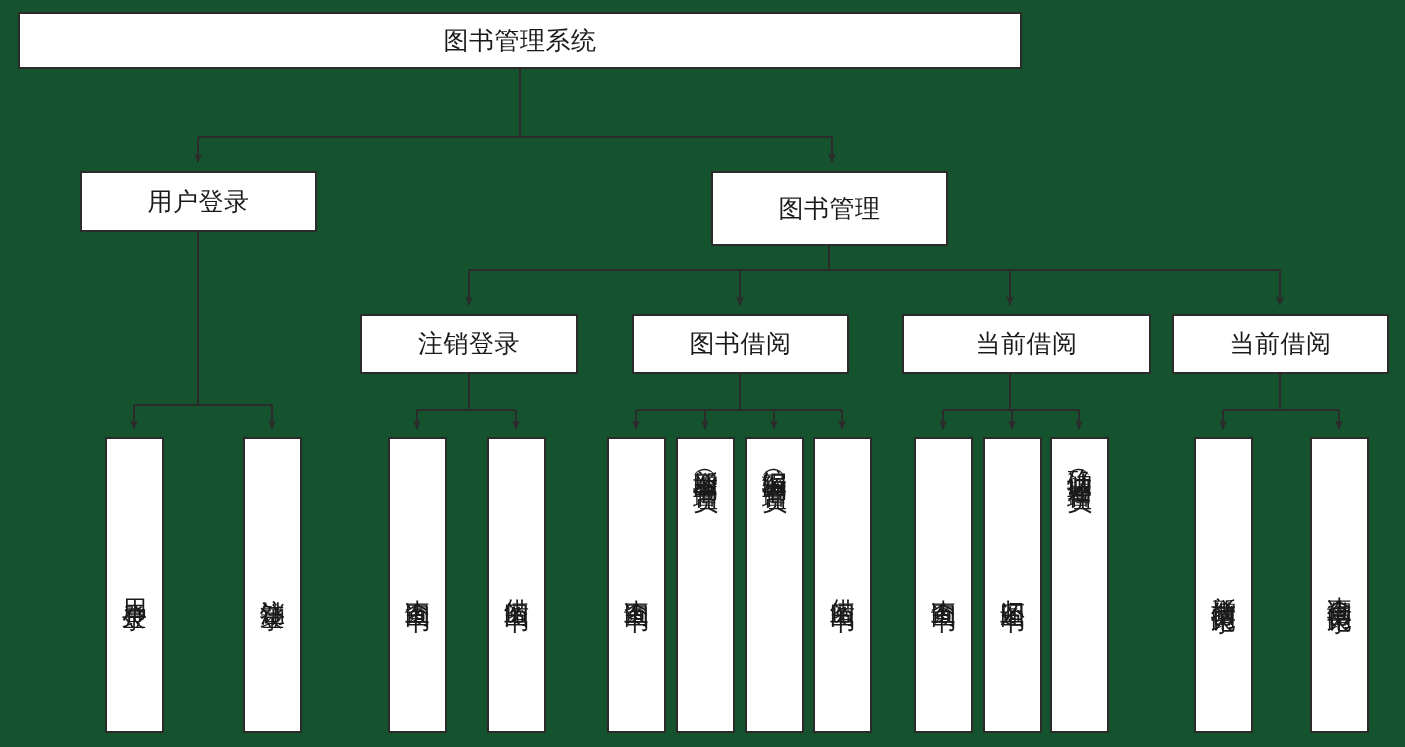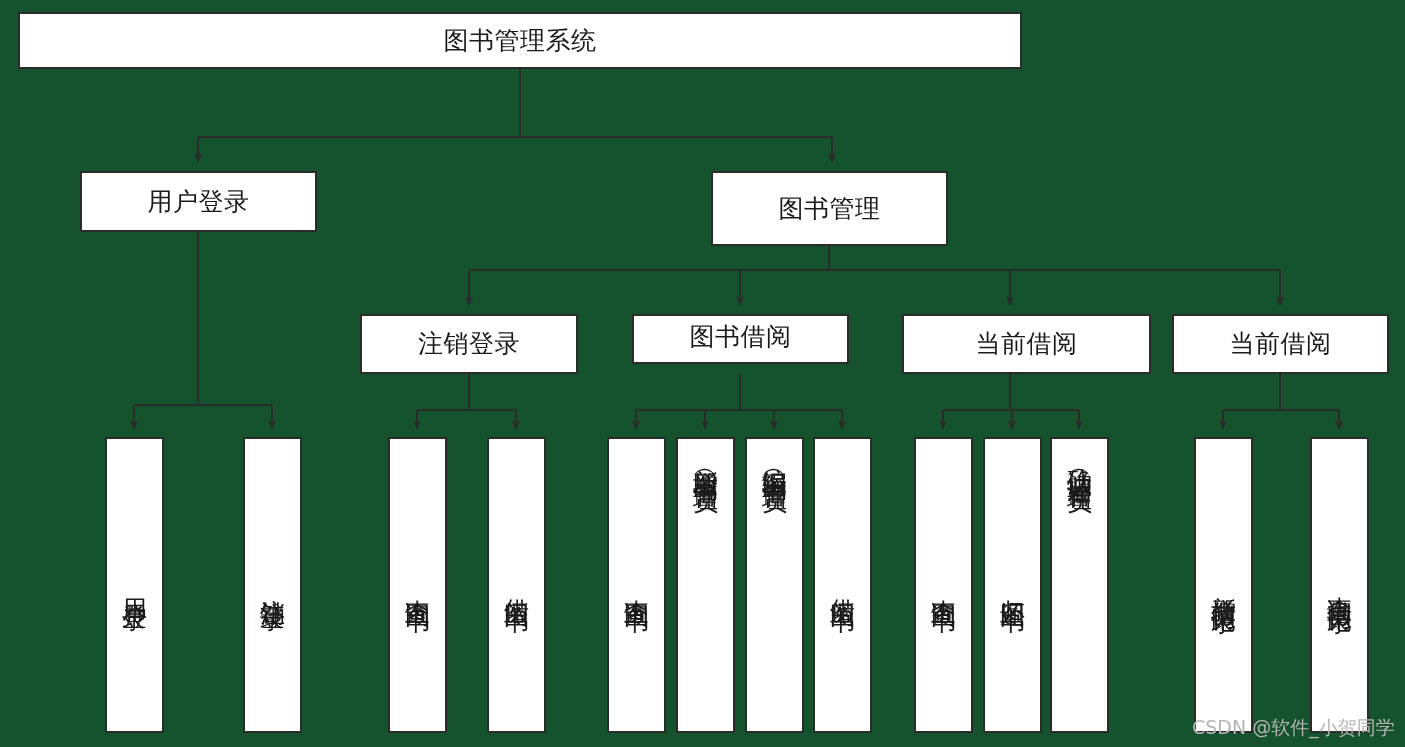--- a/index.html
+++ b/index.html
@@ -142,7 +142,7 @@
   <div class="node horiz" style="left:360px; top:314px; width:218px; height:60px;">
     <span class="label">注销登录</span>
   </div>
-  <div class="node horiz" style="left:632px; top:314px; width:217px; height:50px;font-family:Liberation Mono, monospace;">
+  <div class="node horiz" style="left:632px; top:314px; width:217px; height:60px;">
     <span class="label">图书借阅</span>
   </div>
   <div class="node horiz" style="left:902px; top:314px; width:249px; height:60px;">

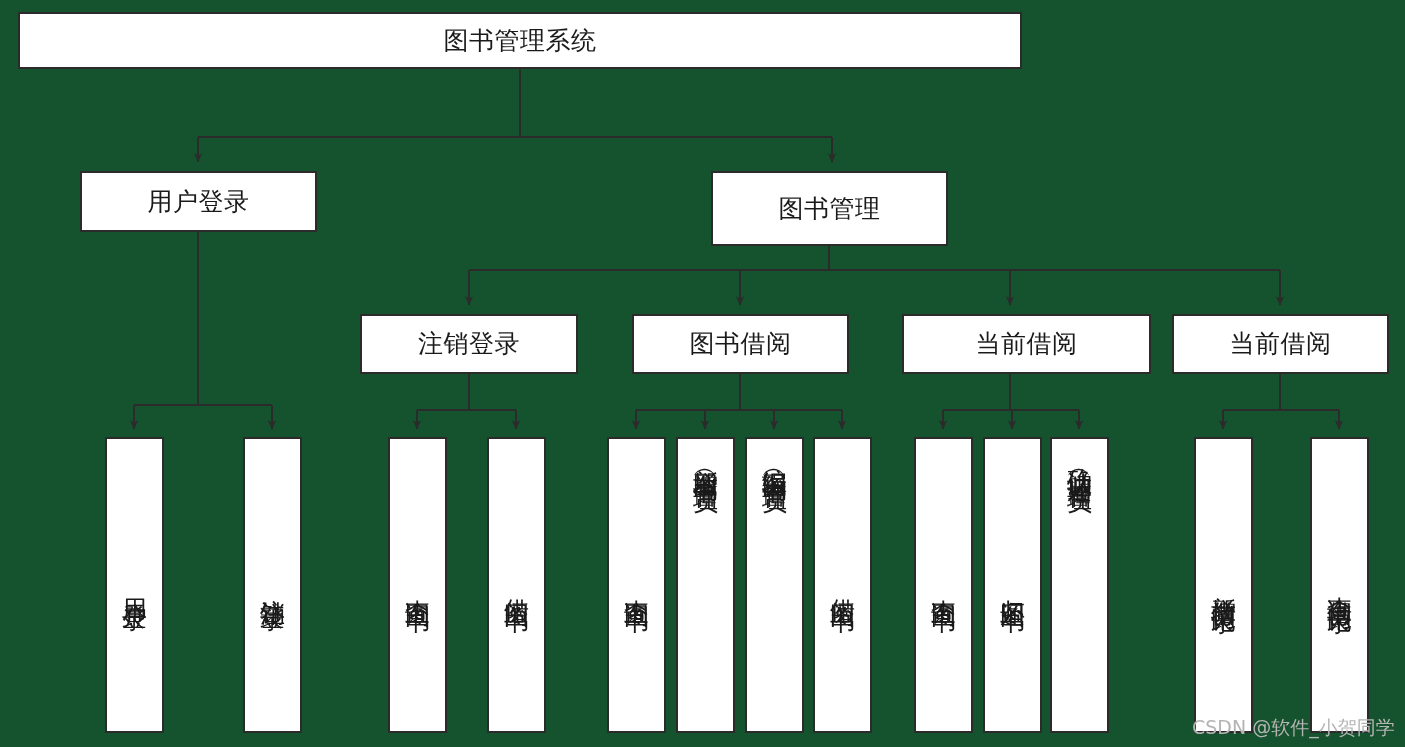--- a/index.html
+++ b/index.html
@@ -196,7 +196,6 @@
     <span class="label">查询借阅记录</span>
   </div>
 
-  <div class="watermark" style="left:1192px; top:715px;">CSDN @软件_小贺同学</div>
 
 </div>
 

